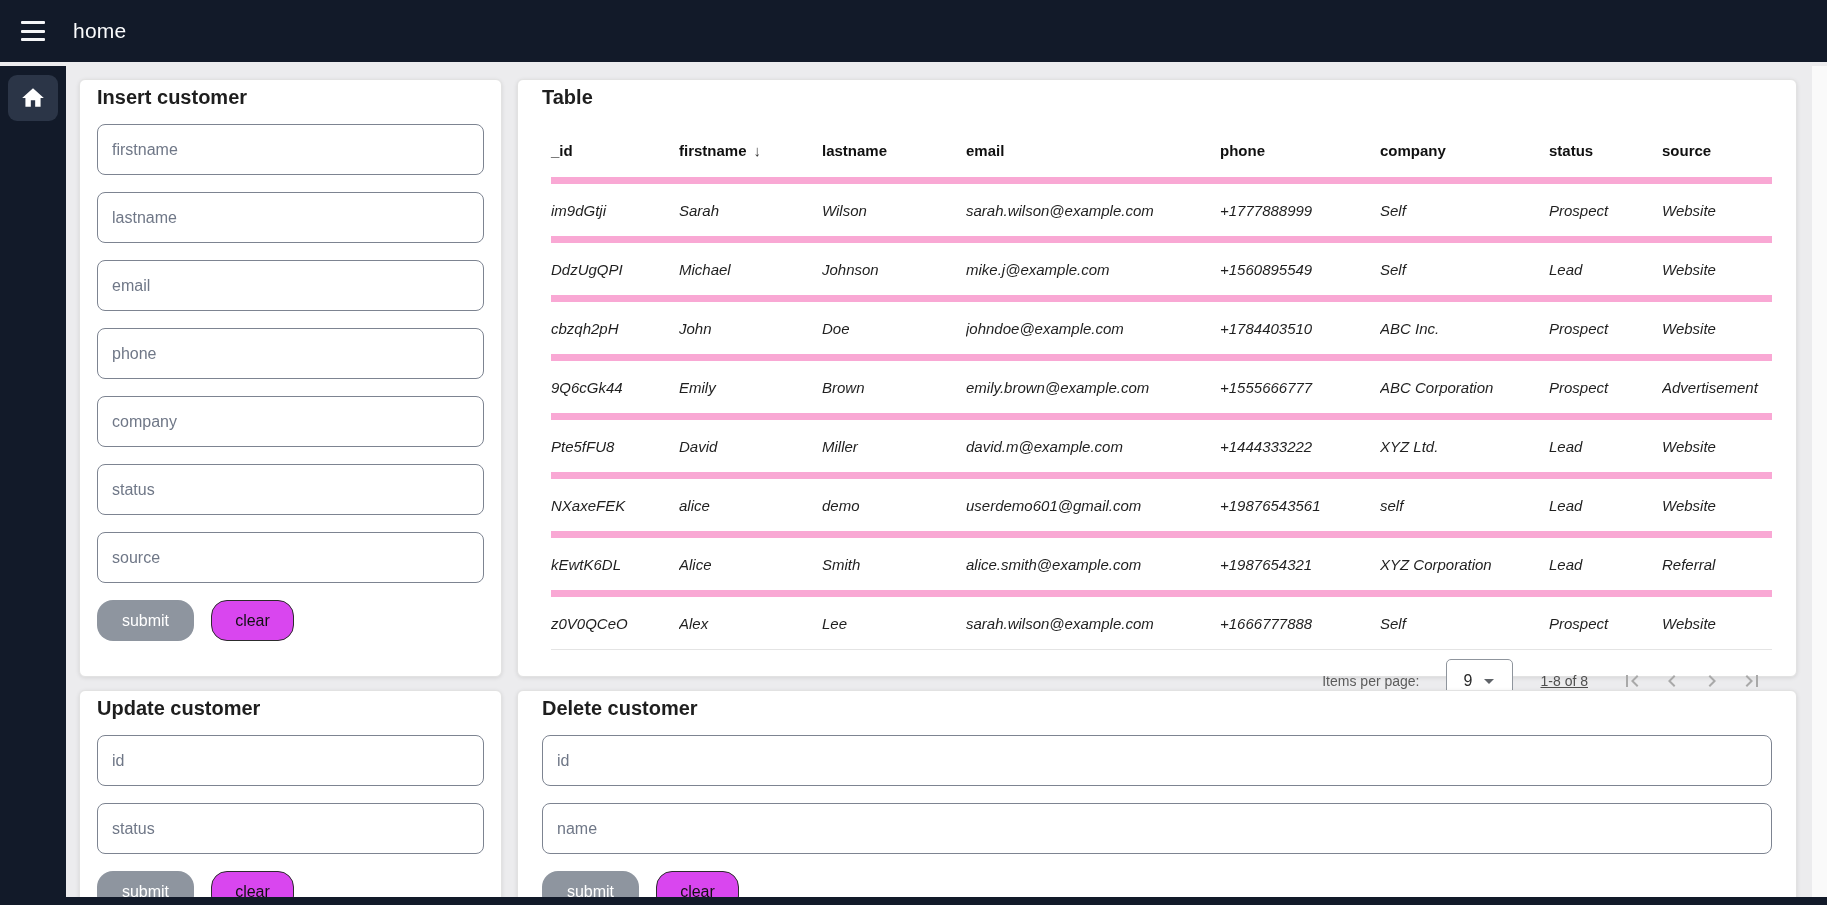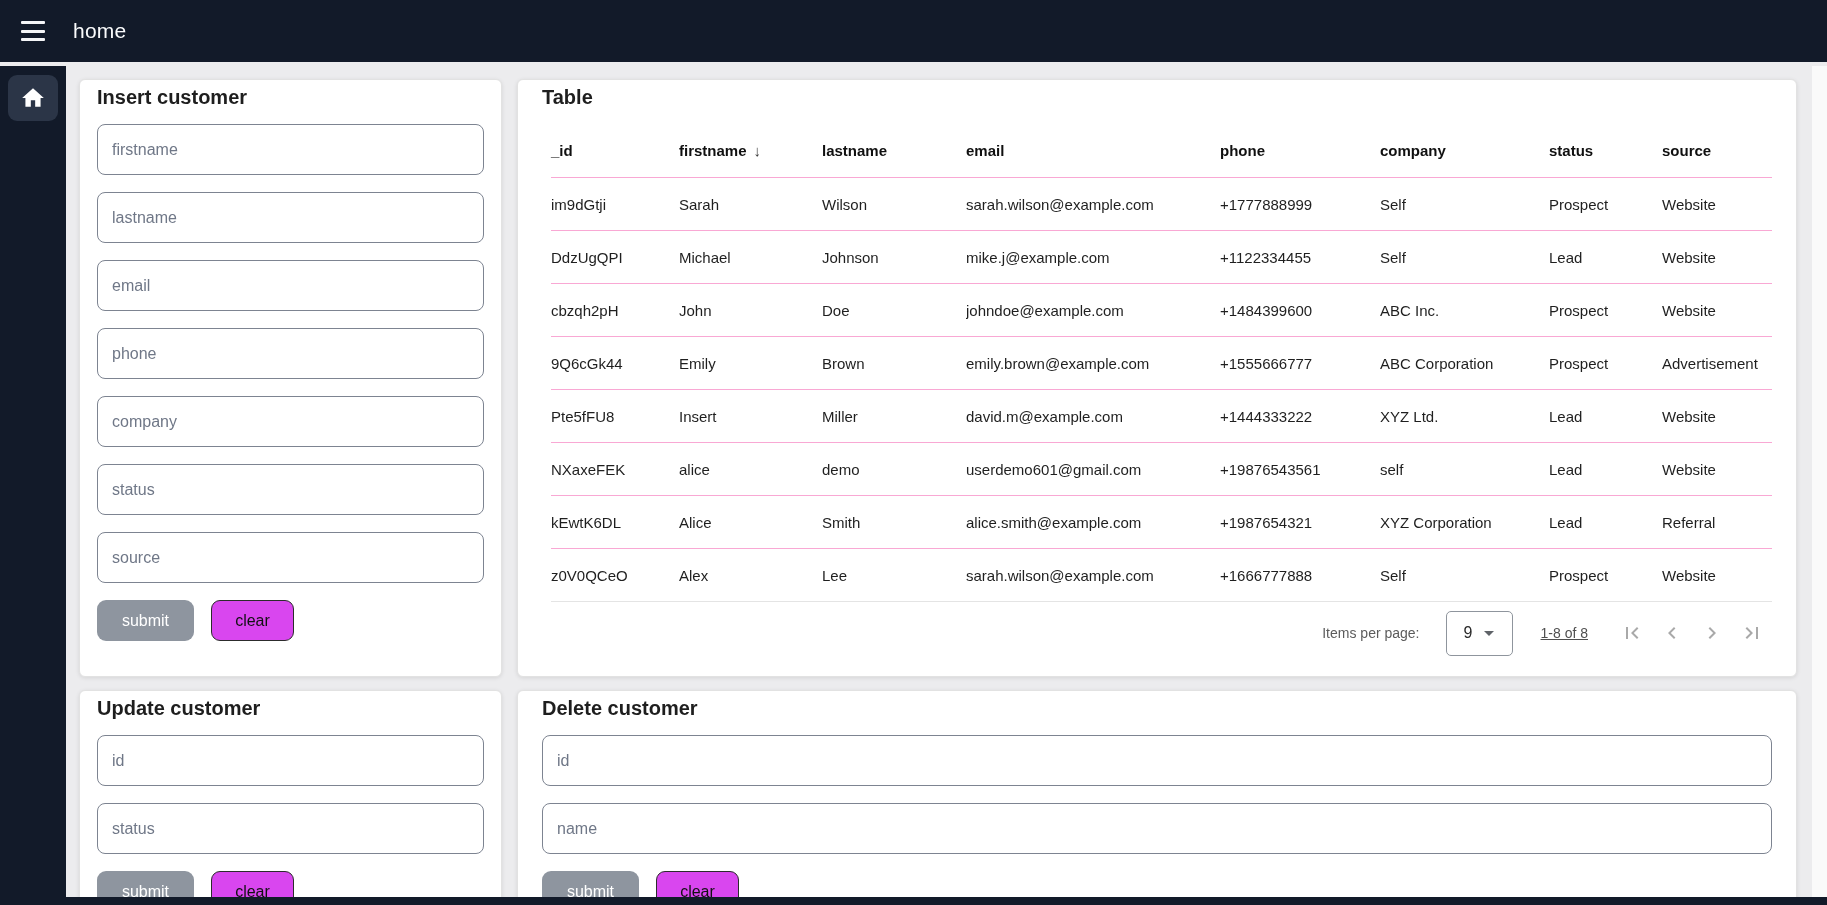--- a/index.html
+++ b/index.html
@@ -44,7 +44,7 @@
   .thead{height:53px;margin-top:12px;}
   .th{font-size:15px;font-weight:bold;color:#101010;display:flex;align-items:center;cursor:pointer;text-align:right;}
   .sort{font-size:15px;margin-left:7px;color:#3a3a3a;font-weight:bold;}
-  .tr{height:52px;border-top:1px solid #f9a8d4;}
+  .tr{height:52px;border-top:7px solid #f9a8d4;font-style:italic;}
   .td{font-size:15px;color:#1f1f1f;white-space:nowrap;overflow:hidden;text-overflow:ellipsis;padding-right:8px;}
   .tbl-bottom{border-top:1px solid #e4e4e4;}
   

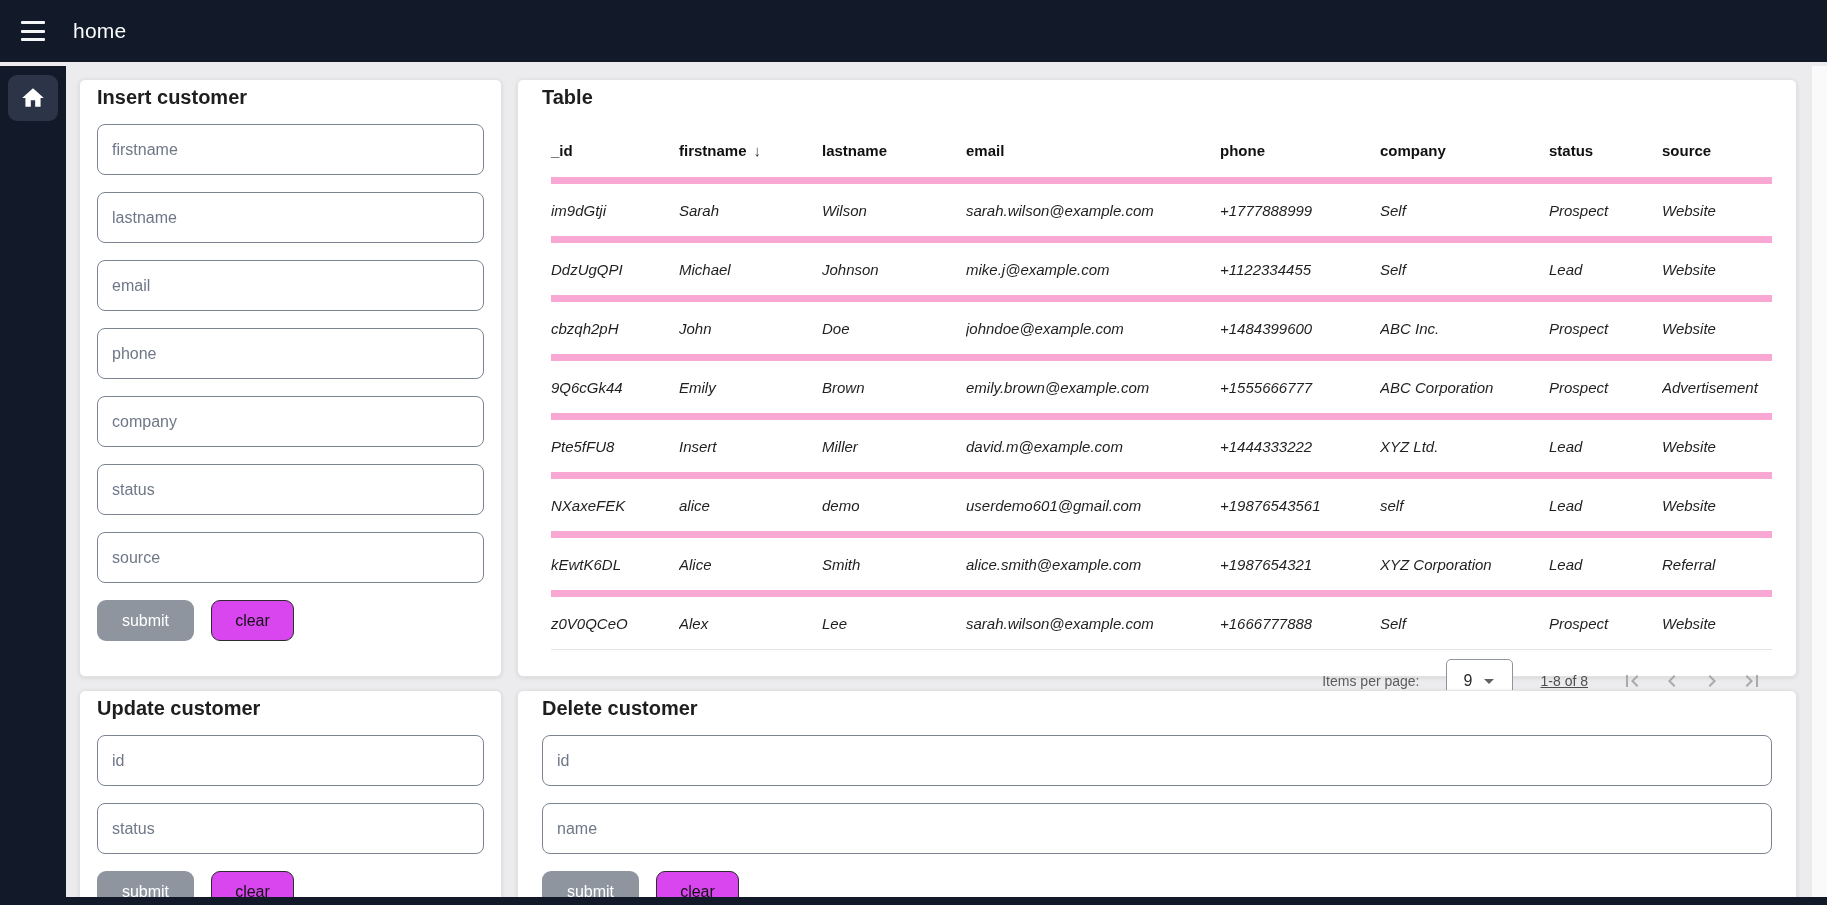--- a/index.html
+++ b/index.html
@@ -149,7 +149,7 @@
           <div class="td">Michael</div>
           <div class="td">Johnson</div>
           <div class="td">mike.j@example.com</div>
-          <div class="td">+1122334455</div>
+          <div class="td">+1560895549</div>
           <div class="td">Self</div>
           <div class="td">Lead</div>
           <div class="td">Website</div>

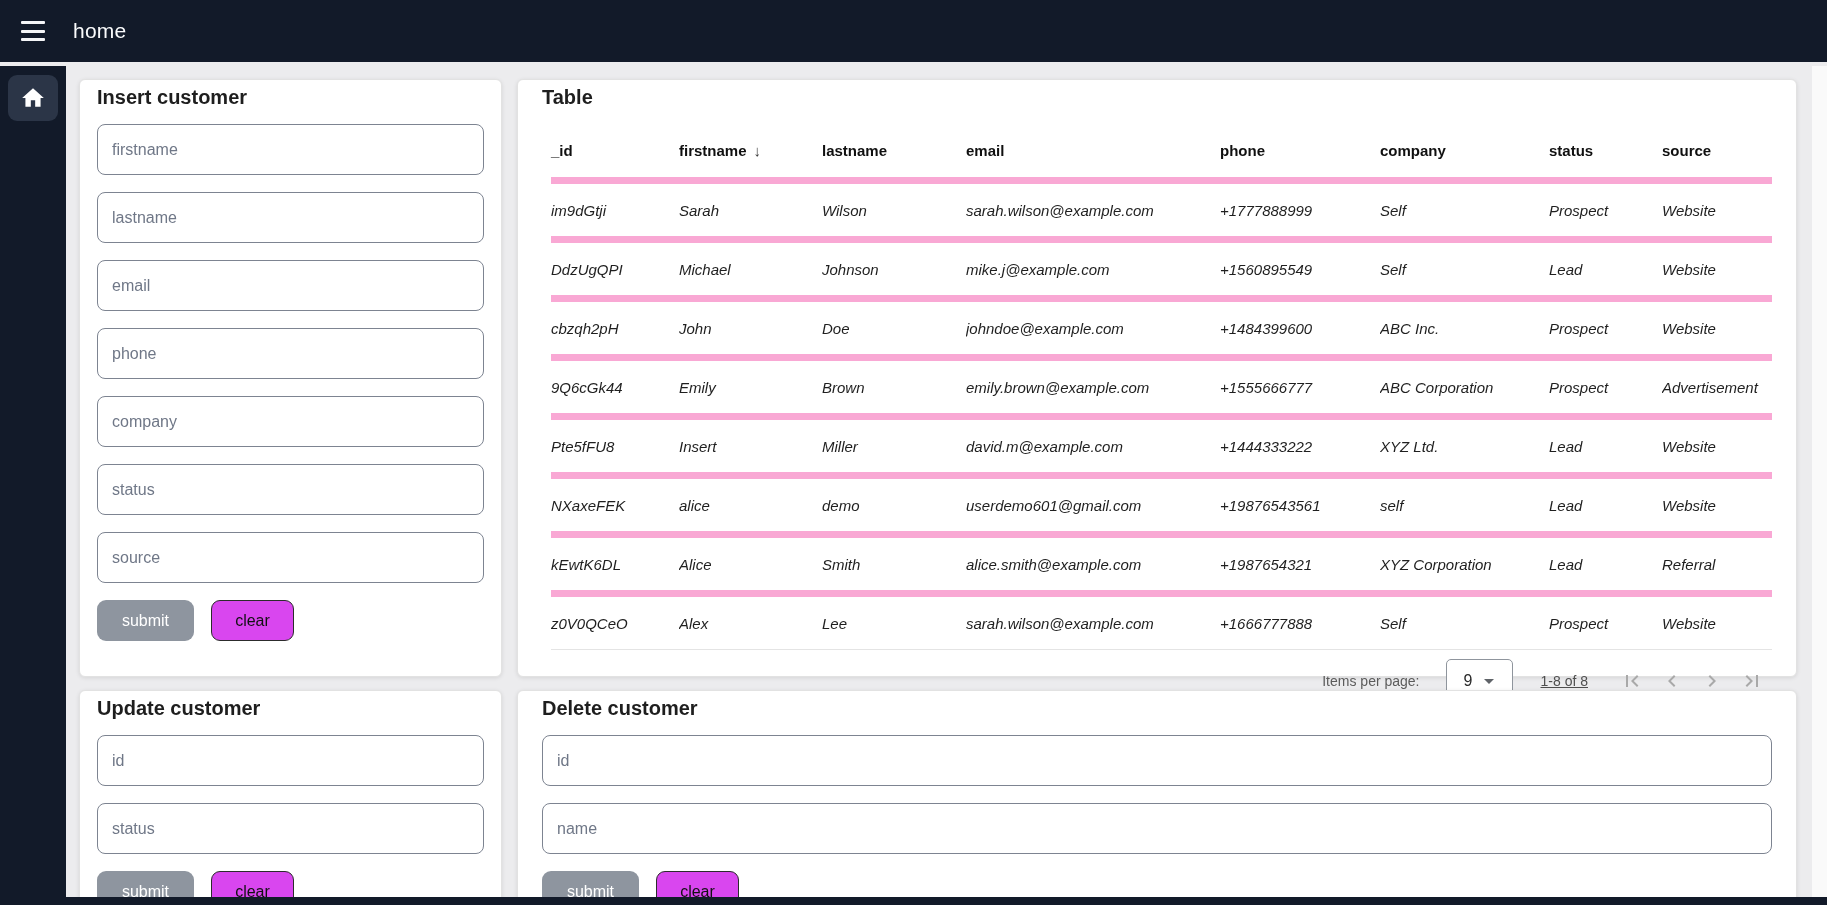--- a/index.html
+++ b/index.html
@@ -159,7 +159,7 @@
           <div class="td">John</div>
           <div class="td">Doe</div>
           <div class="td">johndoe@example.com</div>
-          <div class="td">+1484399600</div>
+          <div class="td">+1784403510</div>
           <div class="td">ABC Inc.</div>
           <div class="td">Prospect</div>
           <div class="td">Website</div>

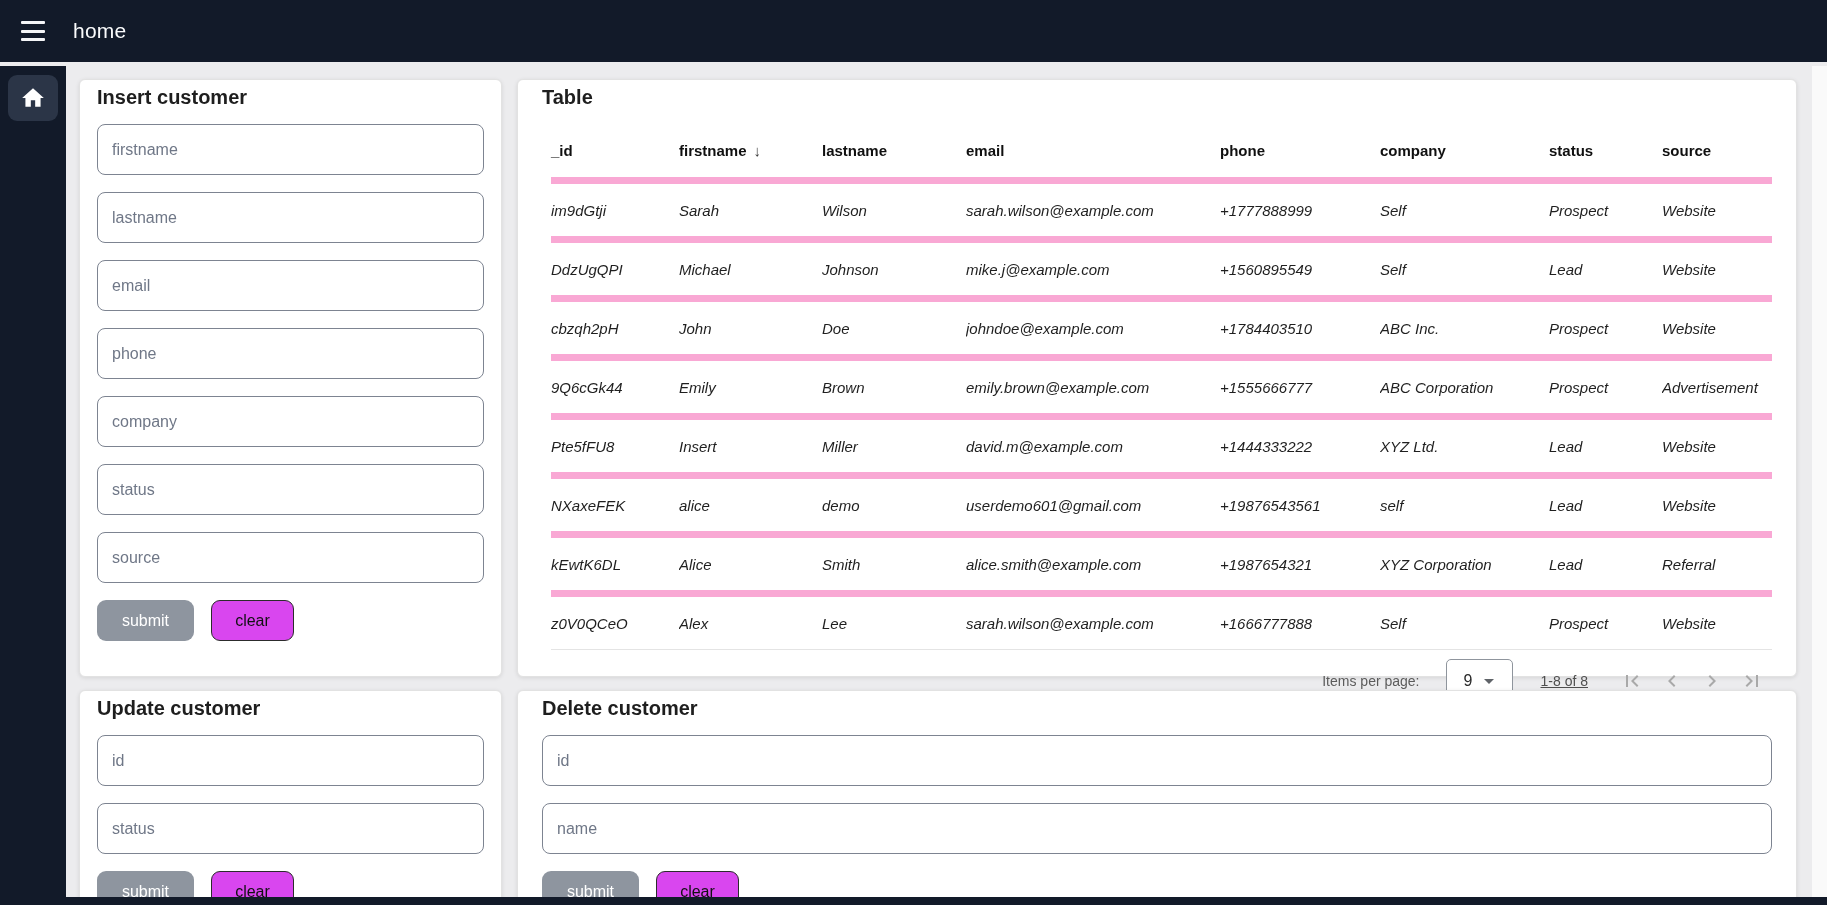--- a/index.html
+++ b/index.html
@@ -176,7 +176,7 @@
         </div>
         <div class="tr">
           <div class="td">Pte5fFU8</div>
-          <div class="td">Insert</div>
+          <div class="td">David</div>
           <div class="td">Miller</div>
           <div class="td">david.m@example.com</div>
           <div class="td">+1444333222</div>

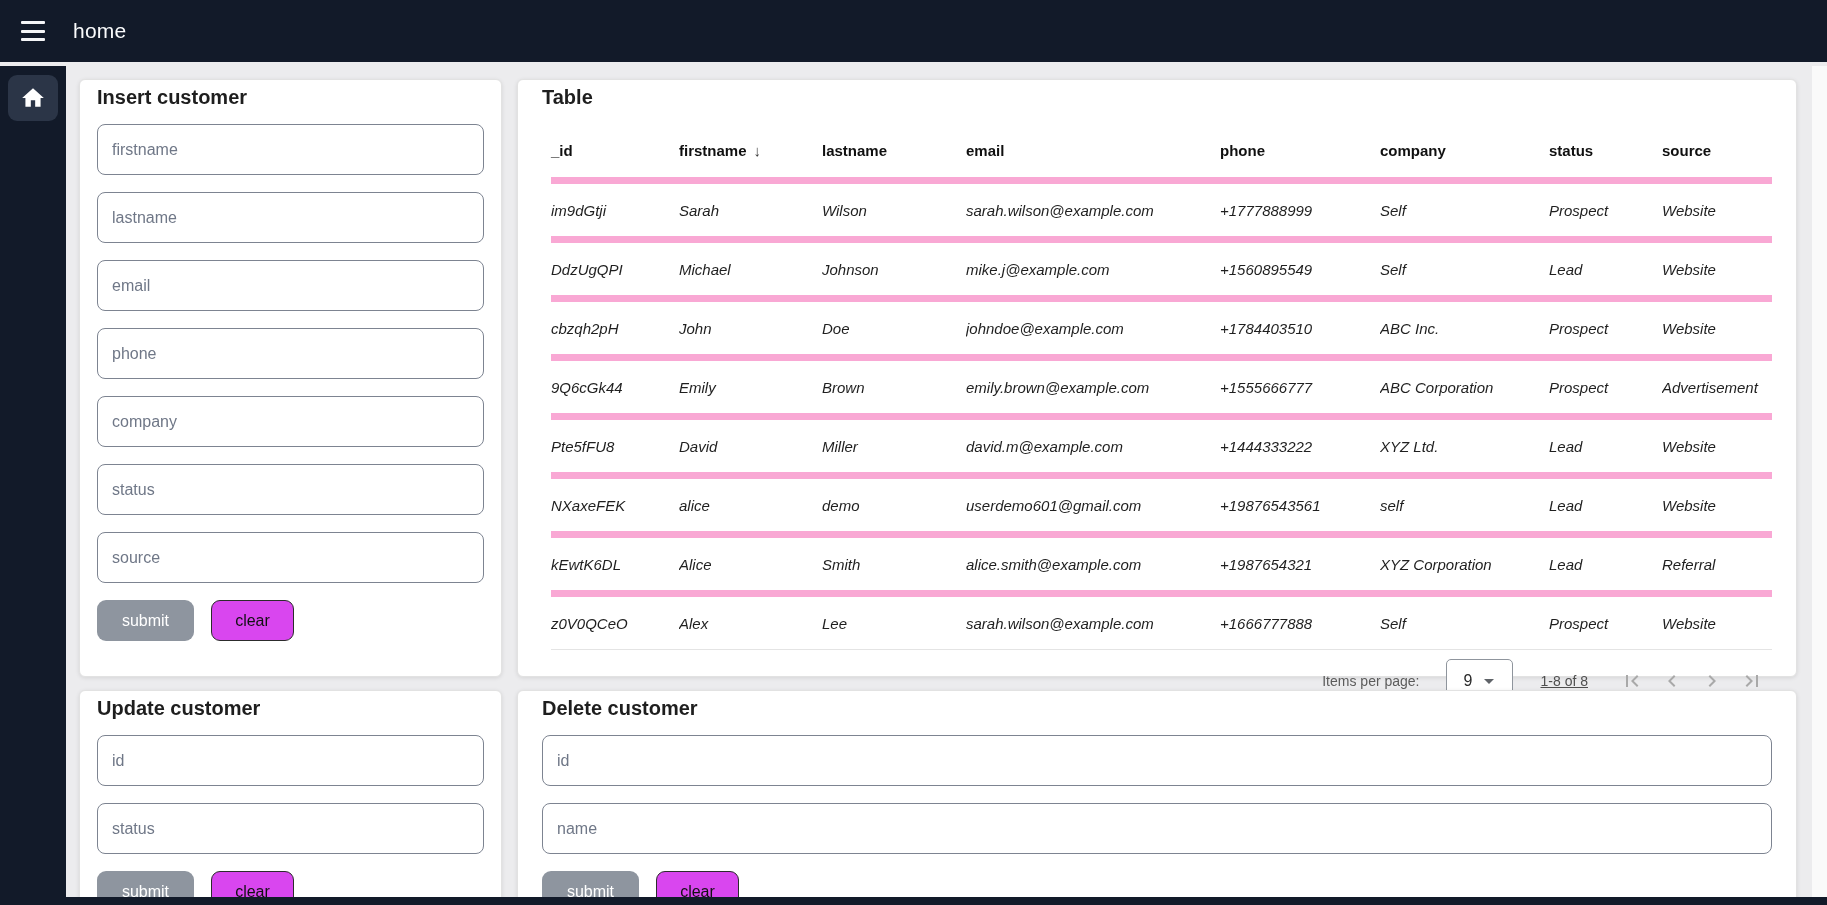--- a/index.html
+++ b/index.html
@@ -33,7 +33,7 @@
     font-family:"Liberation Sans",sans-serif;color:#222;background:#fff;outline:none;}
   .field::placeholder{color:#6f7787;opacity:1;}
   .btn-row{display:flex;gap:17px;margin-top:9px;}
-  .btn{height:41px;border-radius:9px;font-size:16px;font-family:"Liberation Sans",sans-serif;
+  .btn{height:41px;border-radius:16px;font-size:16px;font-family:"Liberation Sans",sans-serif;
     cursor:pointer;box-sizing:border-box;}
   .btn-submit{width:97px;background:#8e959f;color:#fff;border:none;}
   .btn-clear{width:83px;background:#d946ef;color:#111;border:1.5px solid #2c2c2c;}

